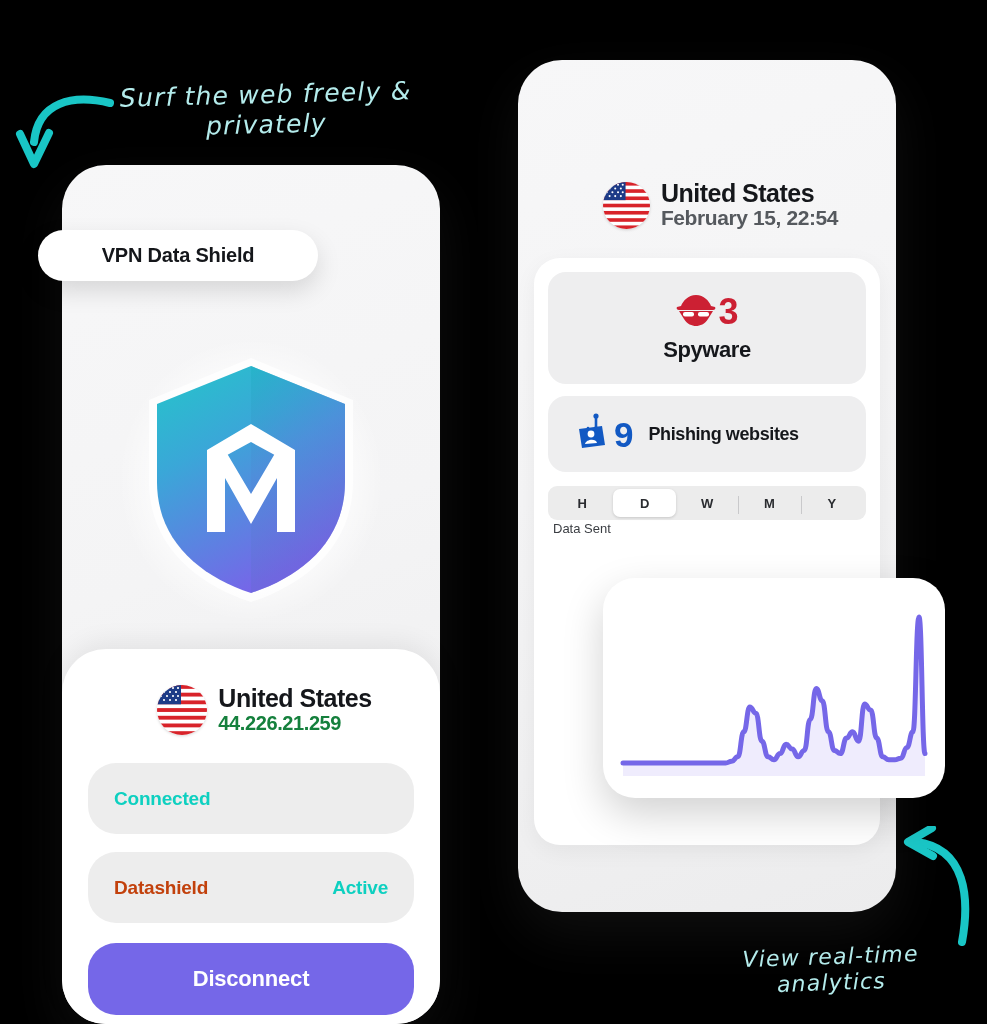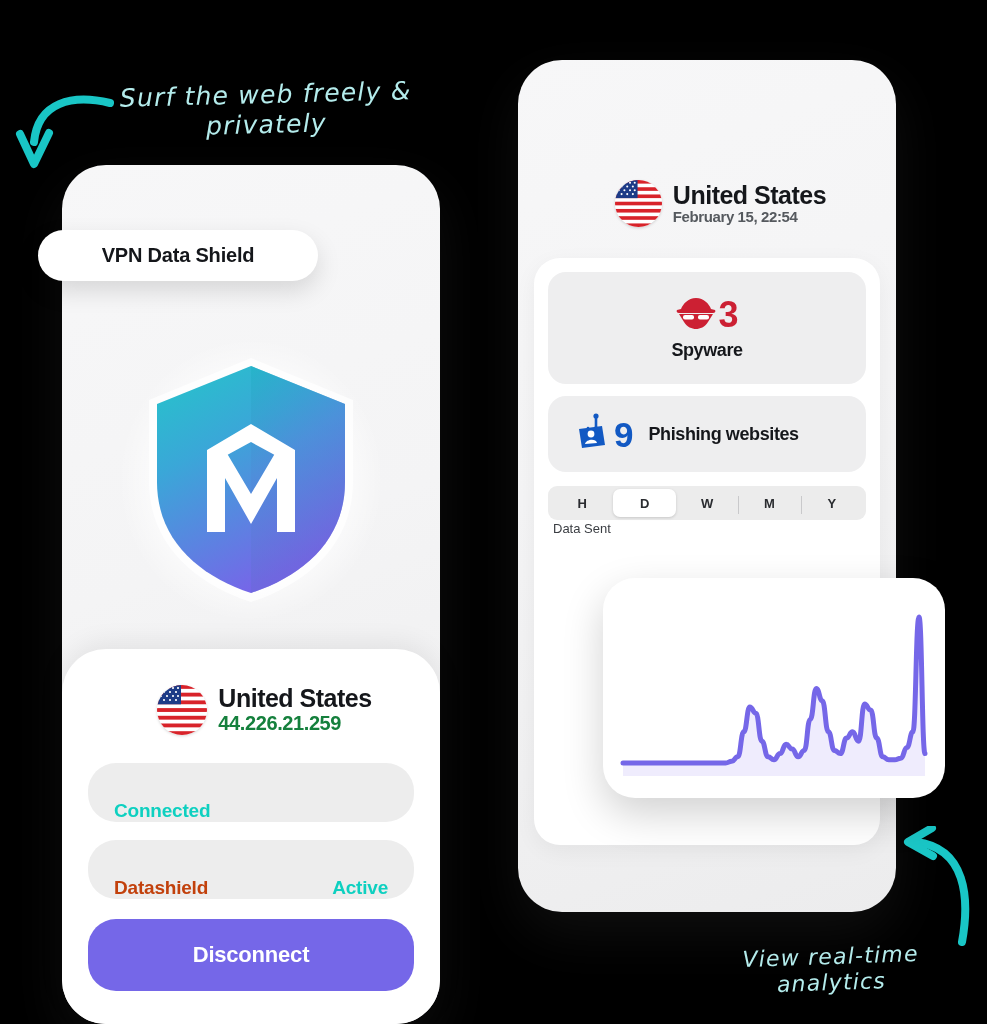--- a/index.html
+++ b/index.html
@@ -101,7 +101,7 @@
     font-size: 20px; font-weight: bold; color: #15803d;
     letter-spacing: -0.4px; line-height: 1.15;
   }
-  #right-header .csub { font-size: 15px; color: #55595e; font-weight: bold; }
+  #right-header .csub { font-size: 21px; color: #55595e; font-weight: bold; }
 
   .status-pill {
     height: 59px; margin-top: 18px;

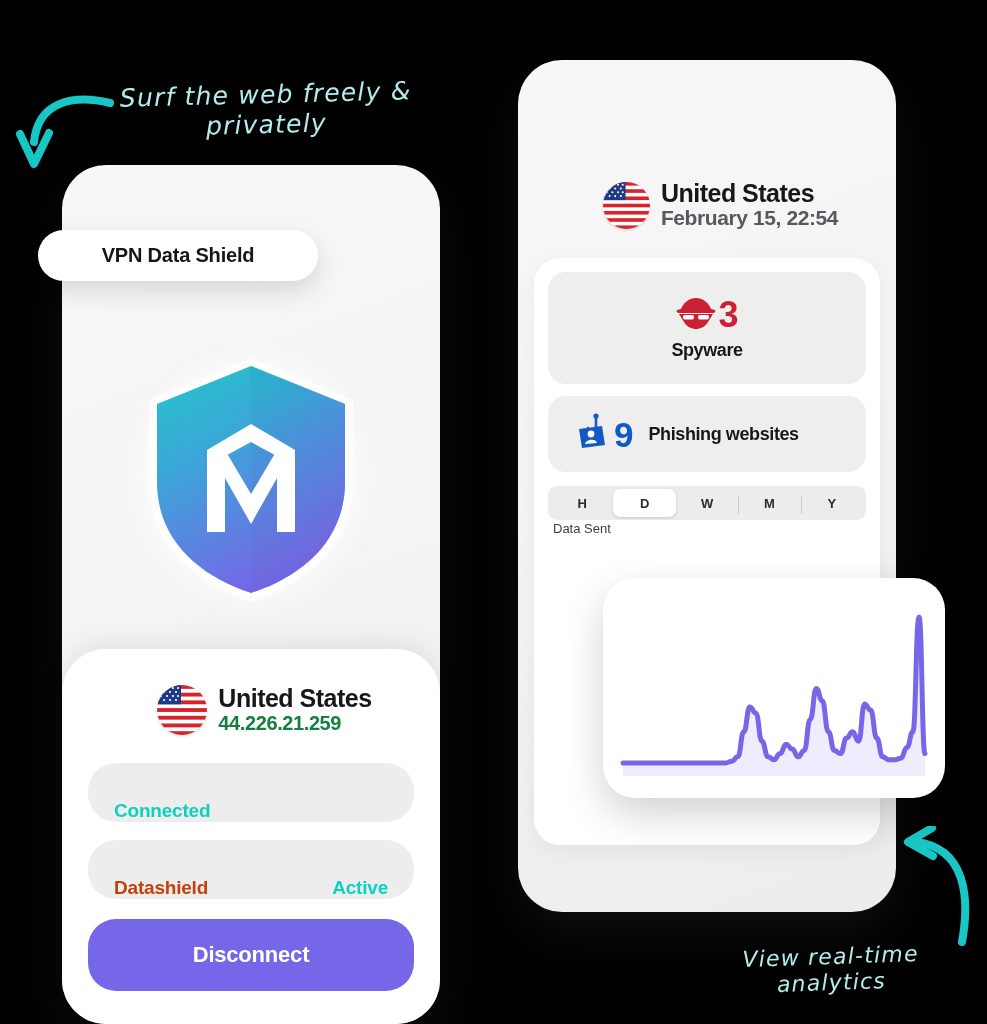--- a/index.html
+++ b/index.html
@@ -147,7 +147,7 @@
   }
   .stat-top { display: flex; align-items: center; gap: 2px; }
   .stat-num { font-size: 36px; font-weight: bold; letter-spacing: -1px; line-height: 1; }
-  .stat-label { font-size: 18px; font-weight: bold; color: #15171b; letter-spacing: -0.4px; }
+  .stat-label { font-size: 22px; font-weight: bold; color: #15171b; letter-spacing: -0.4px; }
 
   #phishing-card {
     margin-top: 12px; height: 76px;

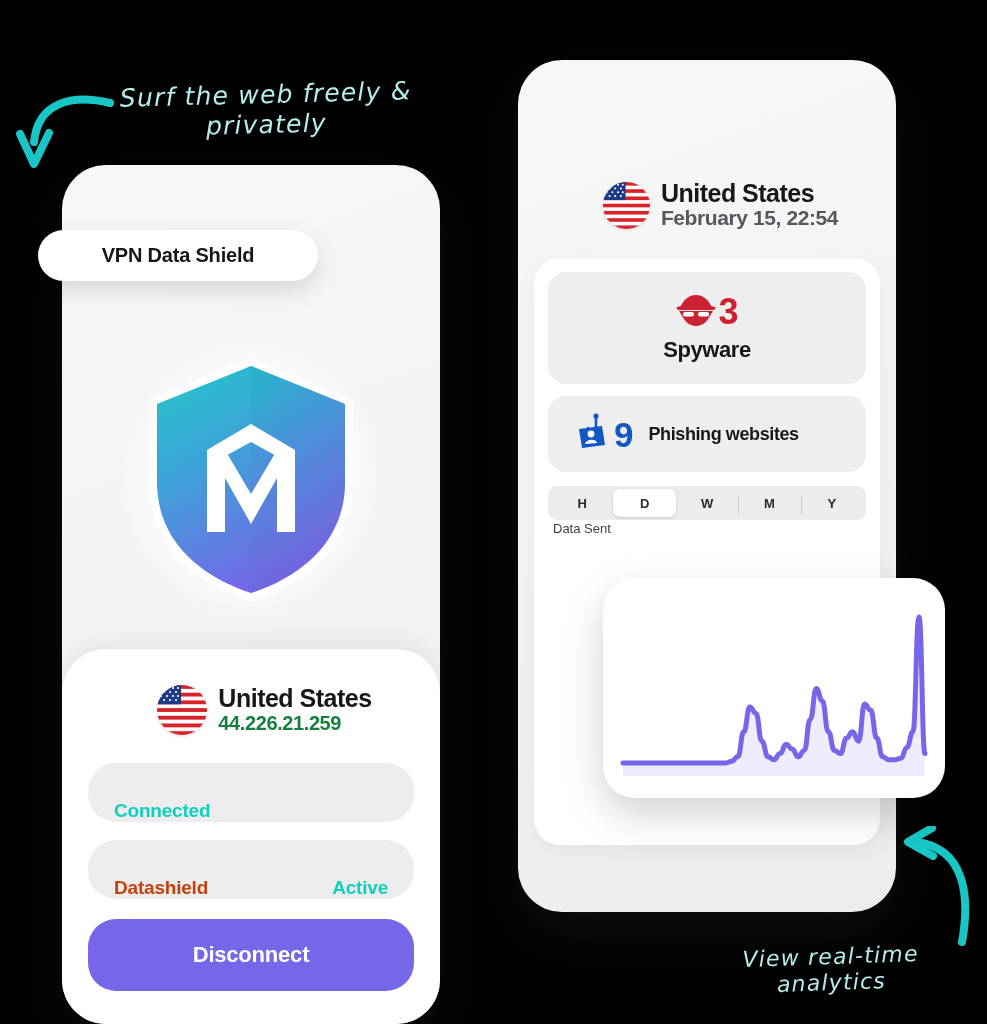--- a/index.html
+++ b/index.html
@@ -104,9 +104,9 @@
   #right-header .csub { font-size: 21px; color: #55595e; font-weight: bold; }
 
   .status-pill {
-    height: 59px; margin-top: 18px;
+    height: 71px; margin-top: 18px;
     background: #ededed; border-radius: 28px;
-    display: flex; align-items: flex-end; justify-content: space-between;
+    display: flex; align-items: center; justify-content: space-between;
     padding: 0 26px;
     font-size: 19px; font-weight: bold;
   }

